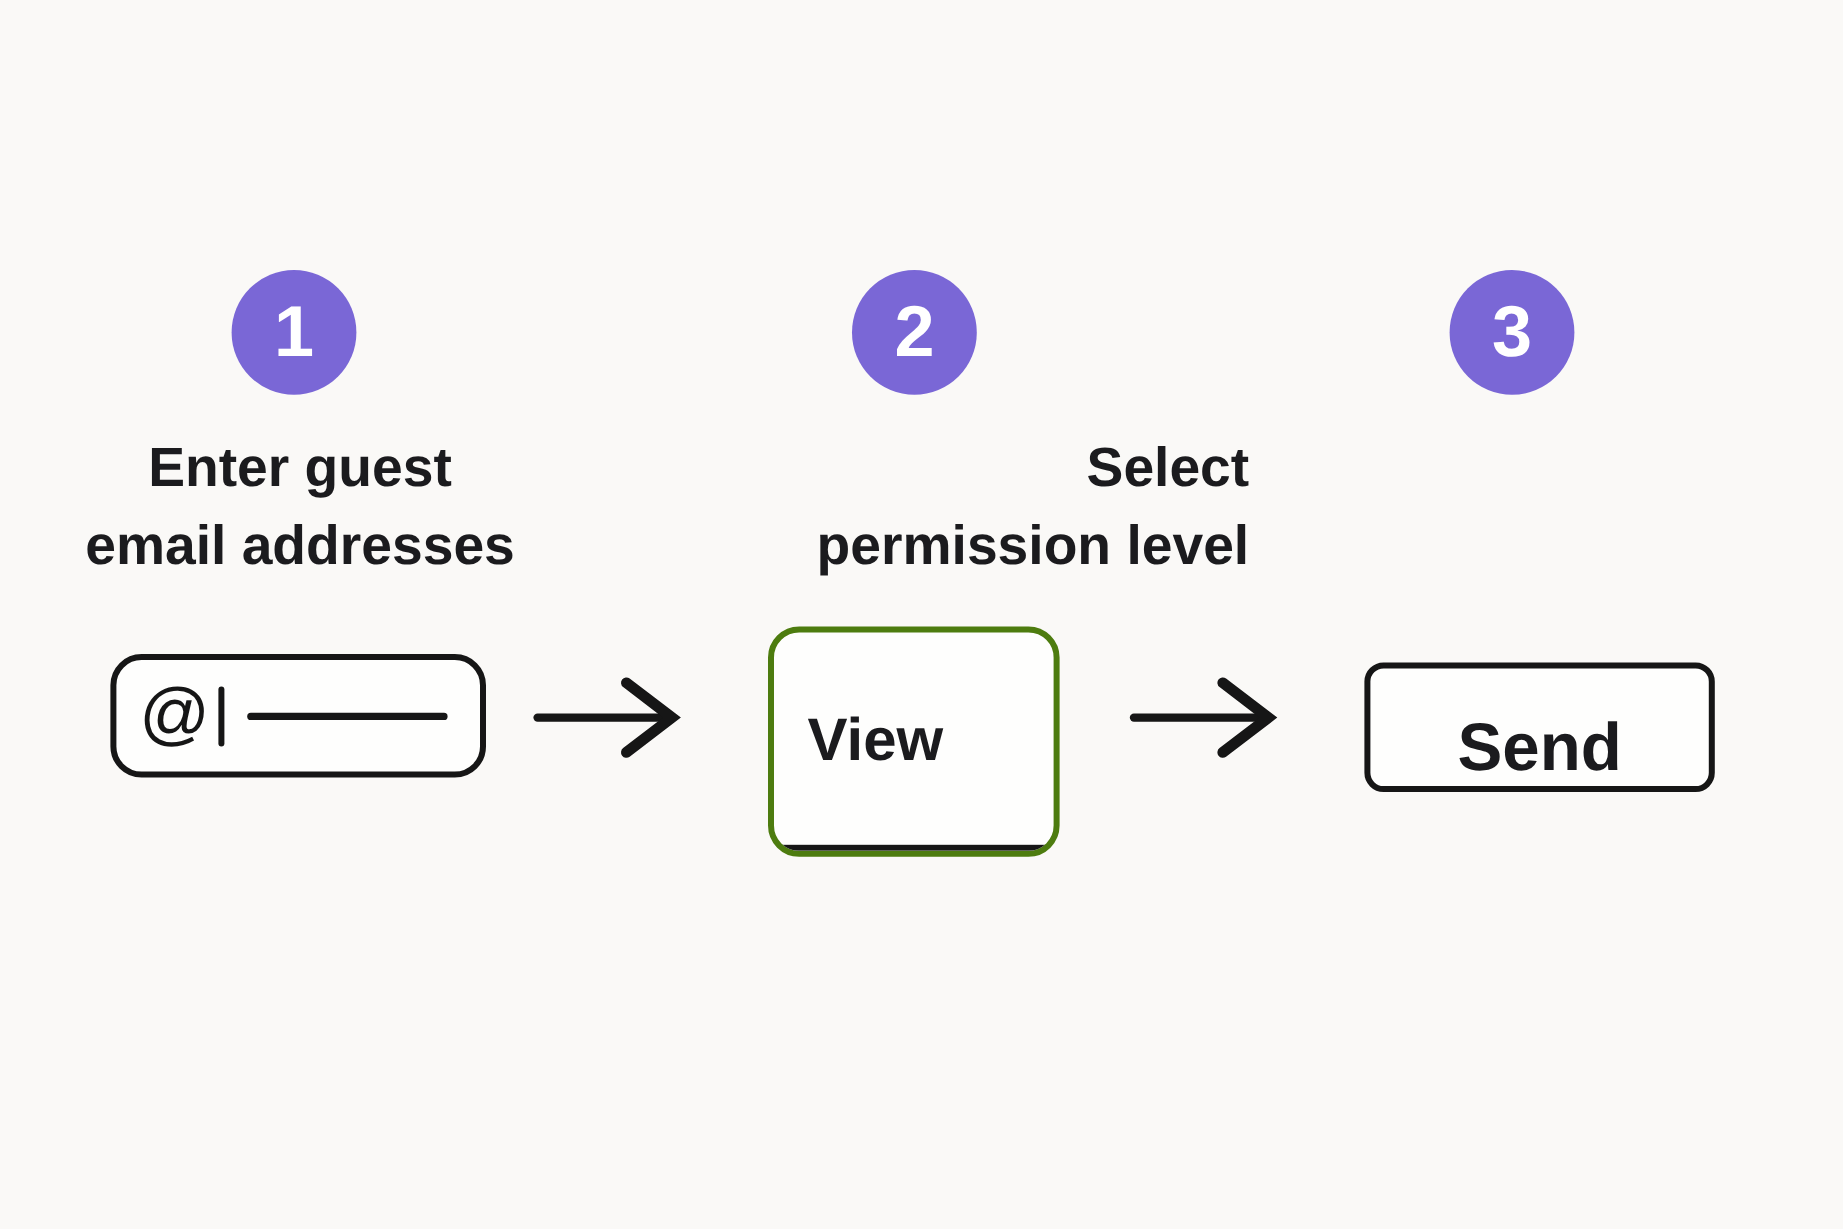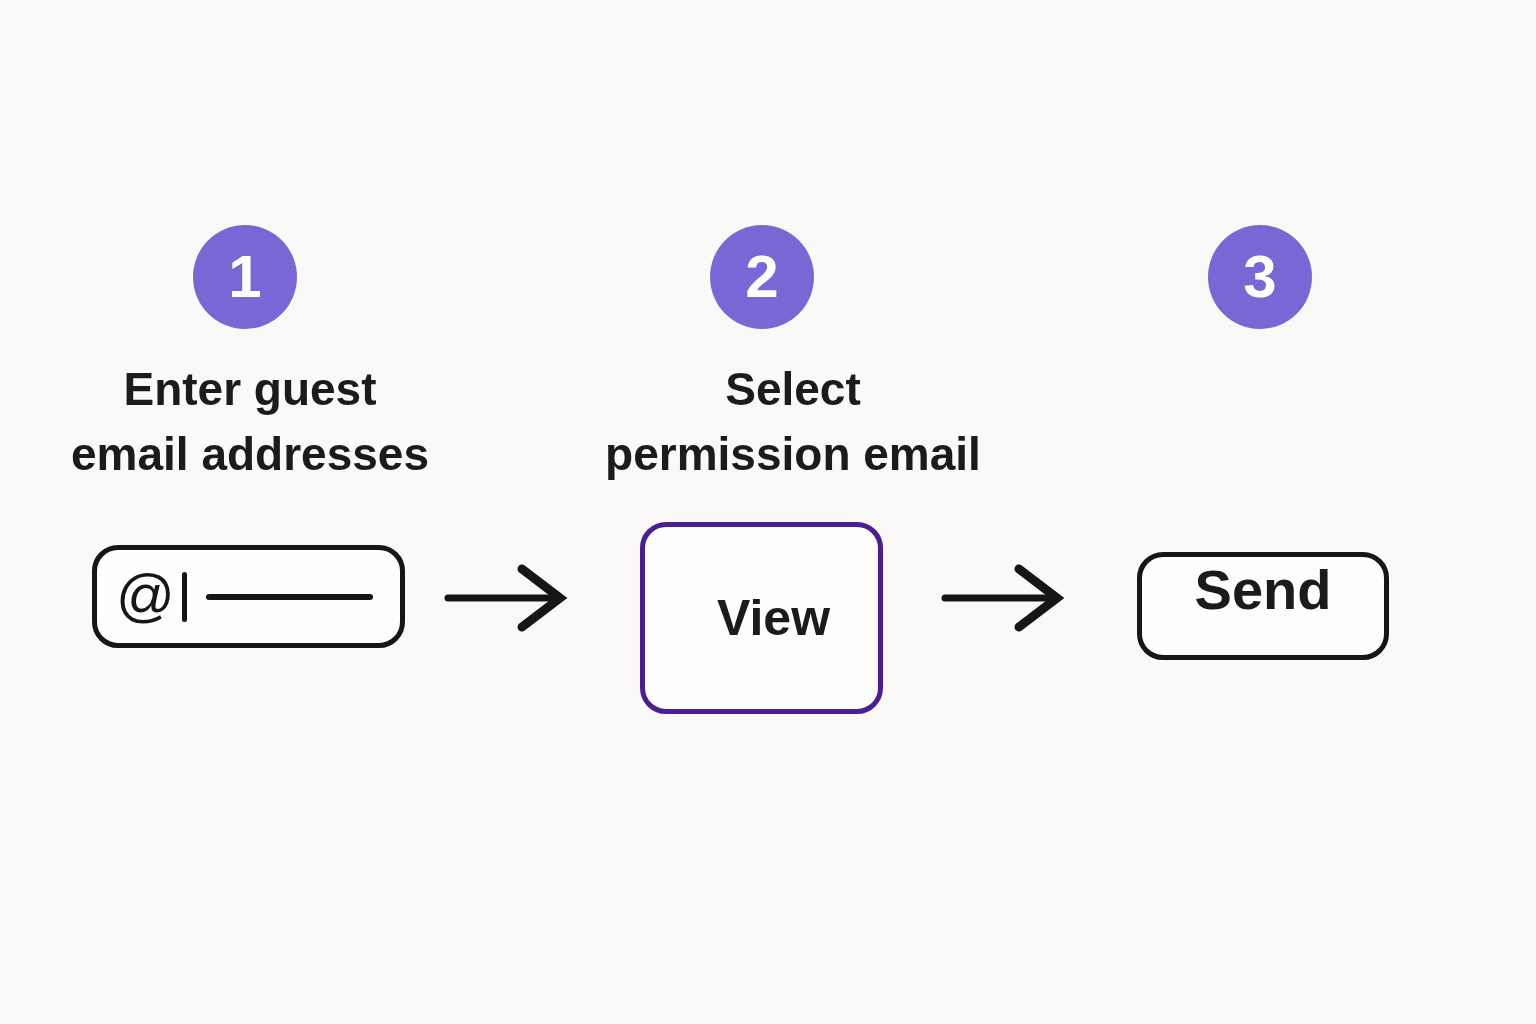--- a/index.html
+++ b/index.html
@@ -46,7 +46,7 @@
     color: #1B1B1E;
   }
   .title-1 { left: -25px; }
-  .title-2 { left: 518px; }
+  .title-2 { left: 491px; text-align: right; }
   .title-3 { left: 987px; }
 
   

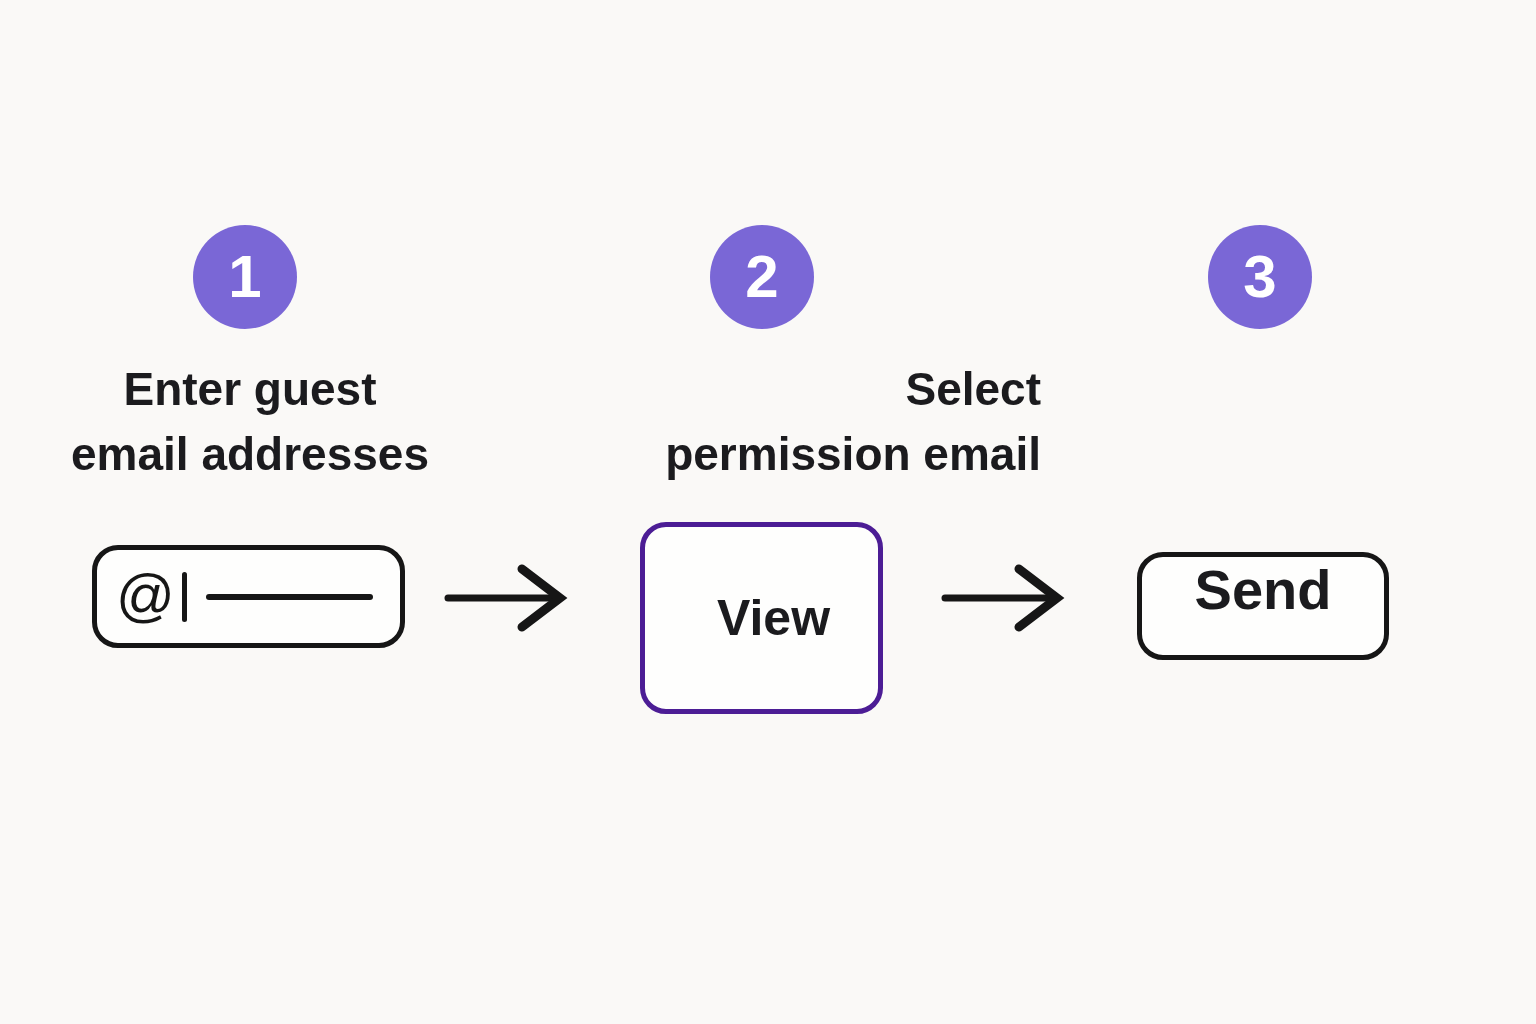--- a/index.html
+++ b/index.html
@@ -163,7 +163,7 @@
   </div>
   <div class="step-title title-2">
     <div>Select</div>
-    <div>permission email</div>
+    <div>permission level</div>
   </div>
   <div class="step-title title-3">
   </div>

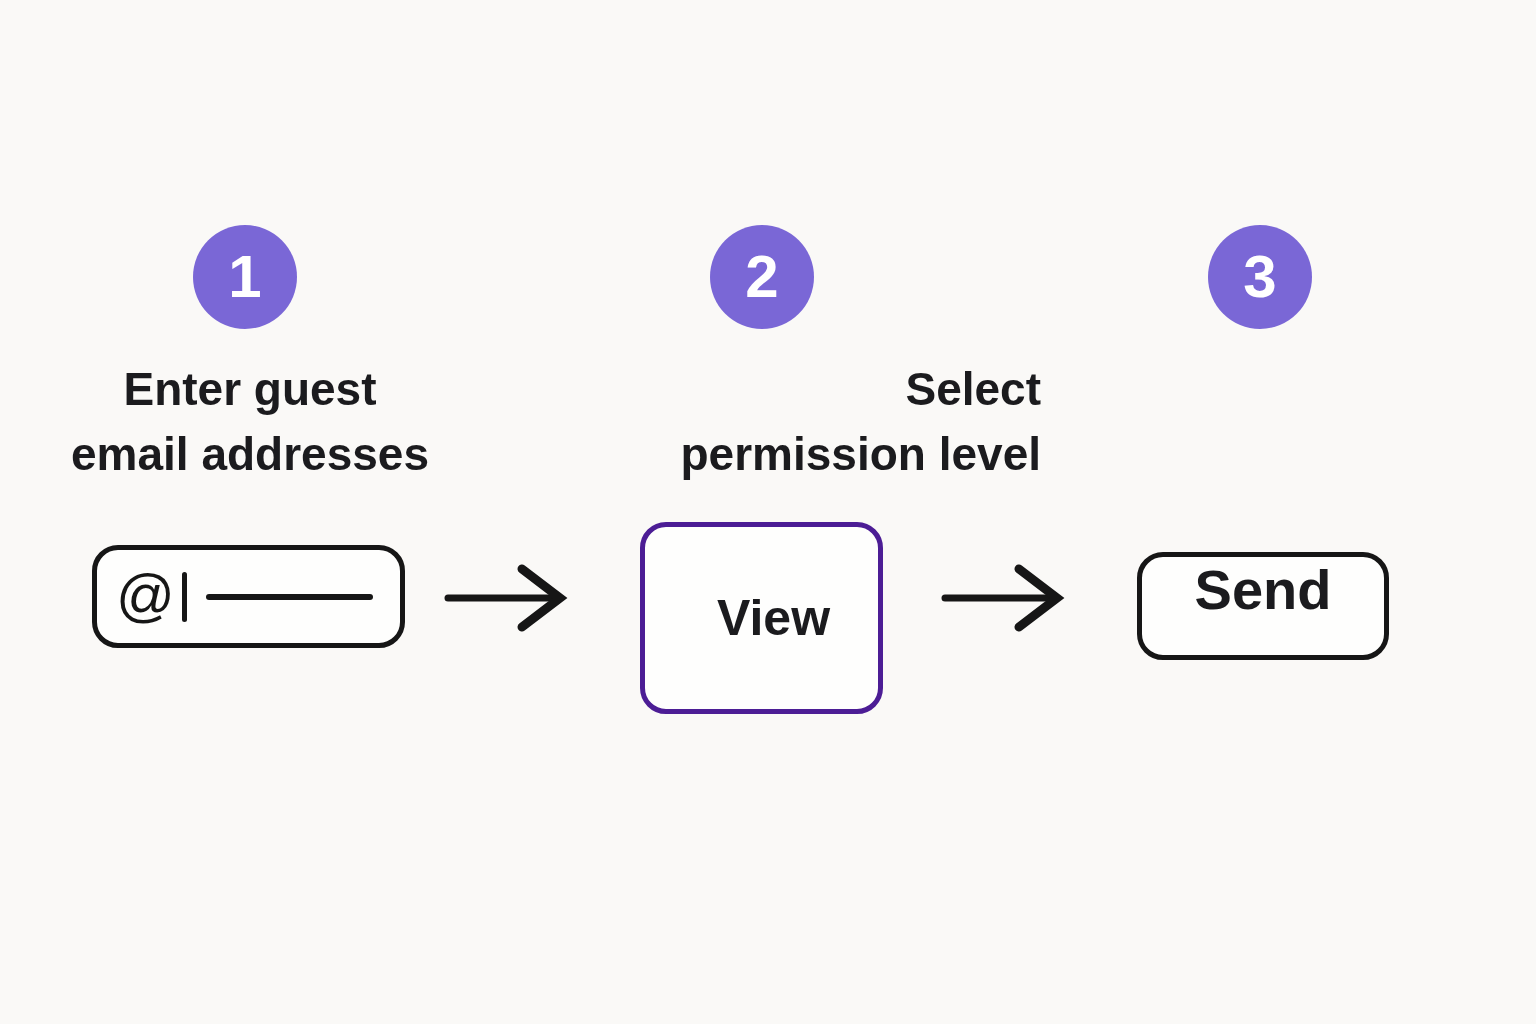--- a/index.html
+++ b/index.html
@@ -97,13 +97,12 @@
     top: 522px;
     width: 243px;
     height: 192px;
-    border: 5px solid #4c1d95;
+    border: 5px solid #4d7c0f;
     border-radius: 26px;
     background: #FEFEFD;
     display: flex;
-    flex-direction: row;
+    flex-direction: column;
     overflow: hidden;
-    padding-left: 44px;
   }
   .dropdown-option {
     flex: 1;

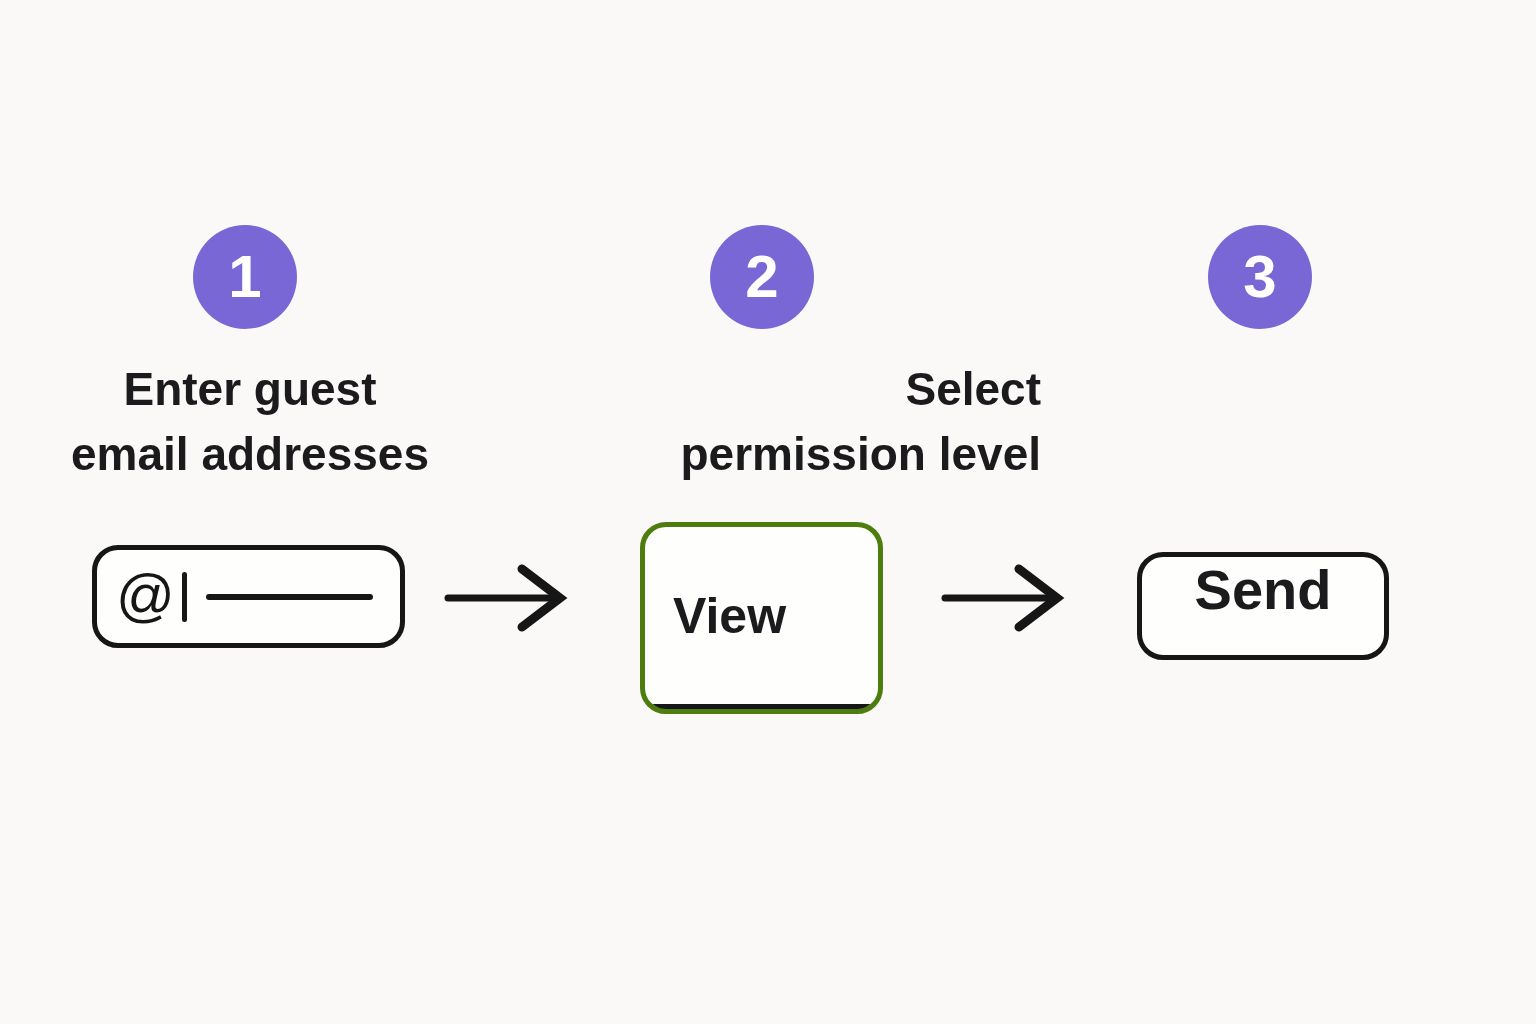--- a/index.html
+++ b/index.html
@@ -126,13 +126,13 @@
     position: absolute;
     left: 1137px;
     top: 552px;
-    width: 252px;
+    width: 292px;
     height: 108px;
     border: 5px solid #161616;
-    border-radius: 26px;
+    border-radius: 16px;
     background: #FEFEFD;
     display: flex;
-    align-items: flex-start;
+    align-items: flex-end;
     justify-content: center;
     font-family: "Liberation Sans", sans-serif;
     font-size: 56px;

